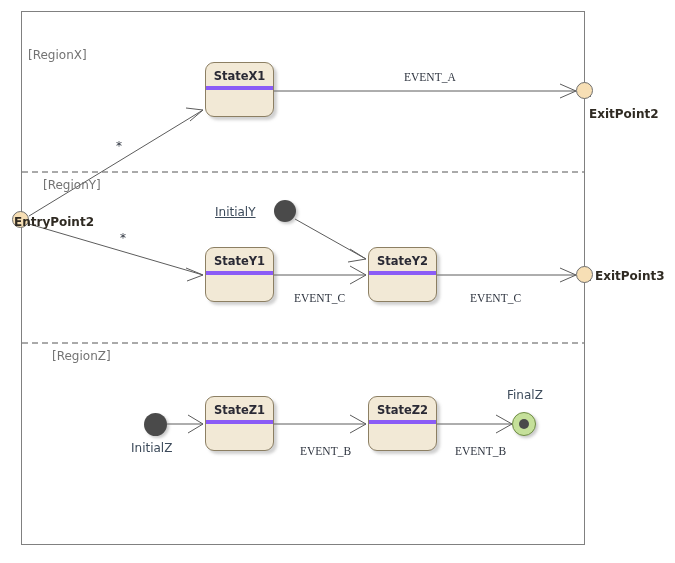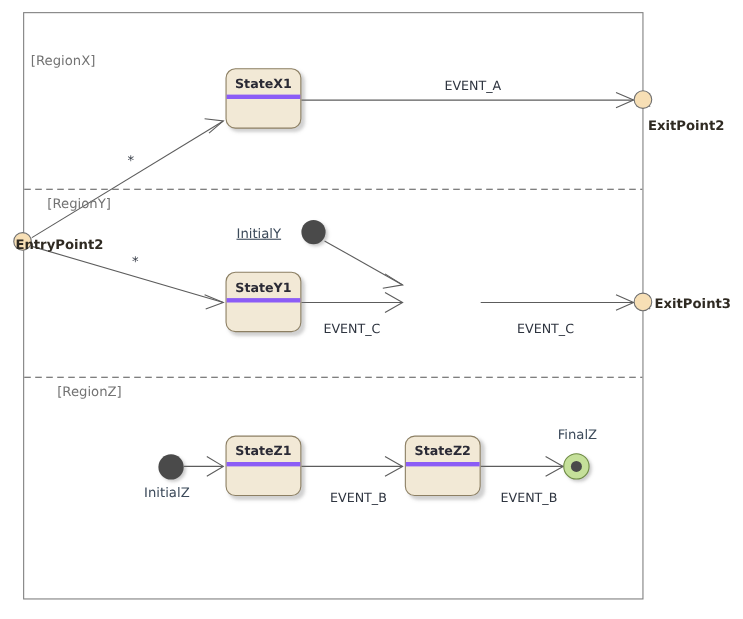--- a/index.html
+++ b/index.html
@@ -140,6 +140,7 @@
     font-size: 11.5px;
     color: #2f3540;
     white-space: nowrap;
+    font-family: Liberation Serif, serif;
   }
   .mult-label {
     position: absolute;

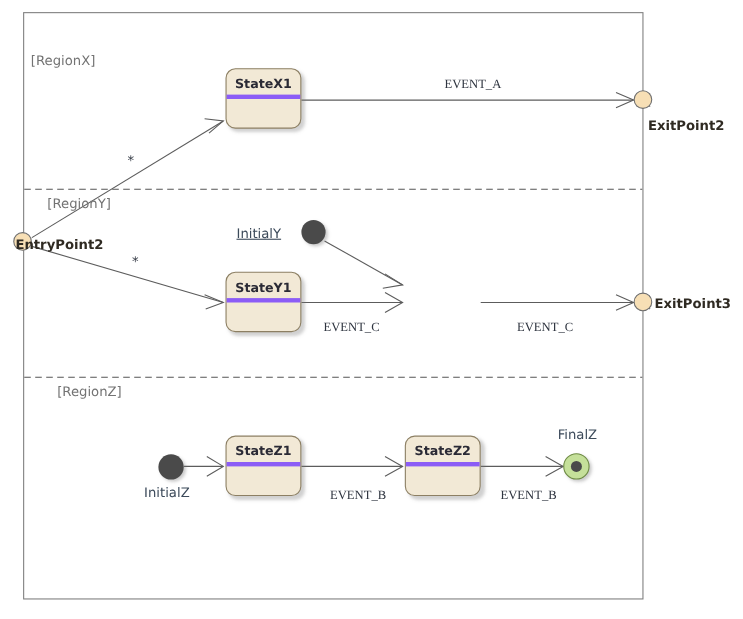--- a/index.html
+++ b/index.html
@@ -227,6 +227,9 @@
   <div class="state" style="left:205px; top:247px;">
     <div class="state-name">StateY1</div>
   </div>
+  <div class="state" style="left:368px; top:247px;">
+    <div class="state-name">StateY2</div>
+  </div>
   <div class="state" style="left:205px; top:396px;">
     <div class="state-name">StateZ1</div>
   </div>

